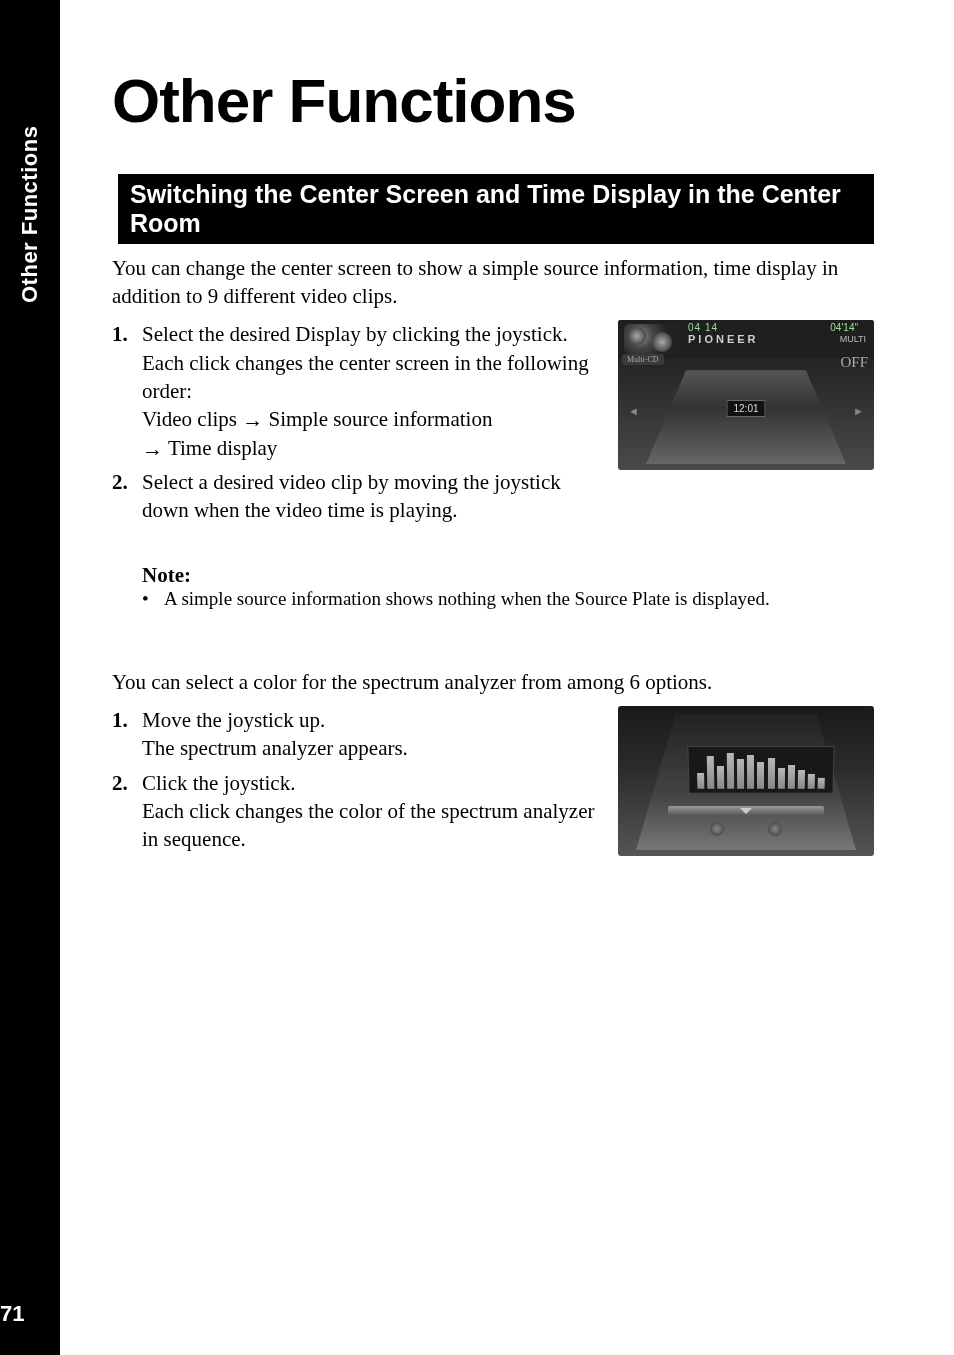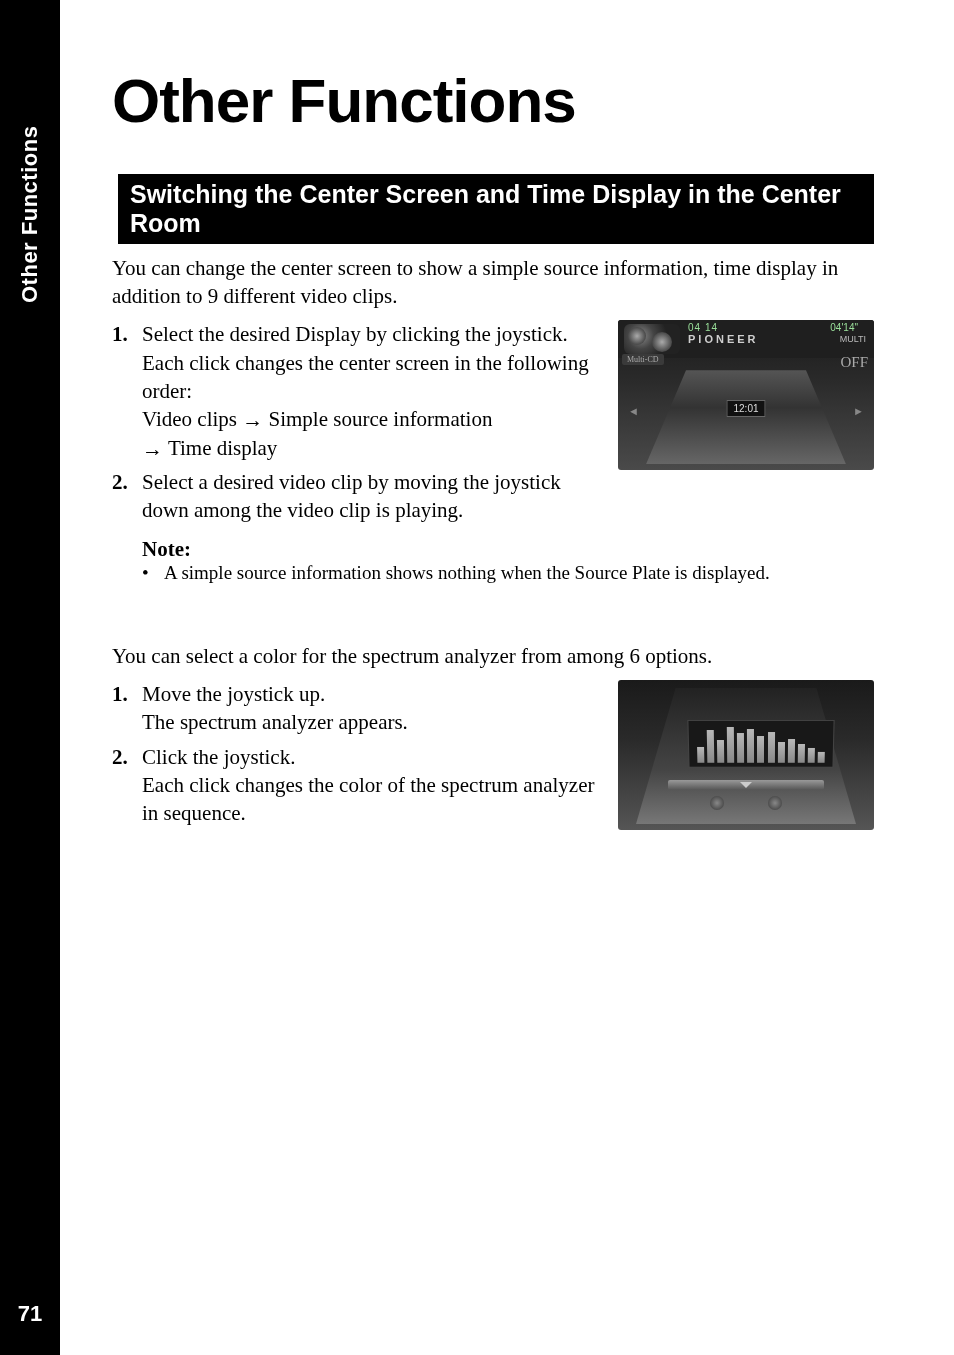--- a/index.html
+++ b/index.html
@@ -295,7 +295,7 @@
         <li>
           <div class="num">2.</div>
           <div class="body">
-            <span class="head">Select a desired video clip by moving the joystick down among the video clip is playing.</span>
+            <span class="head">Select a desired video clip by moving the joystick down when the video time is playing.</span>
           </div>
         </li>
       </ol>

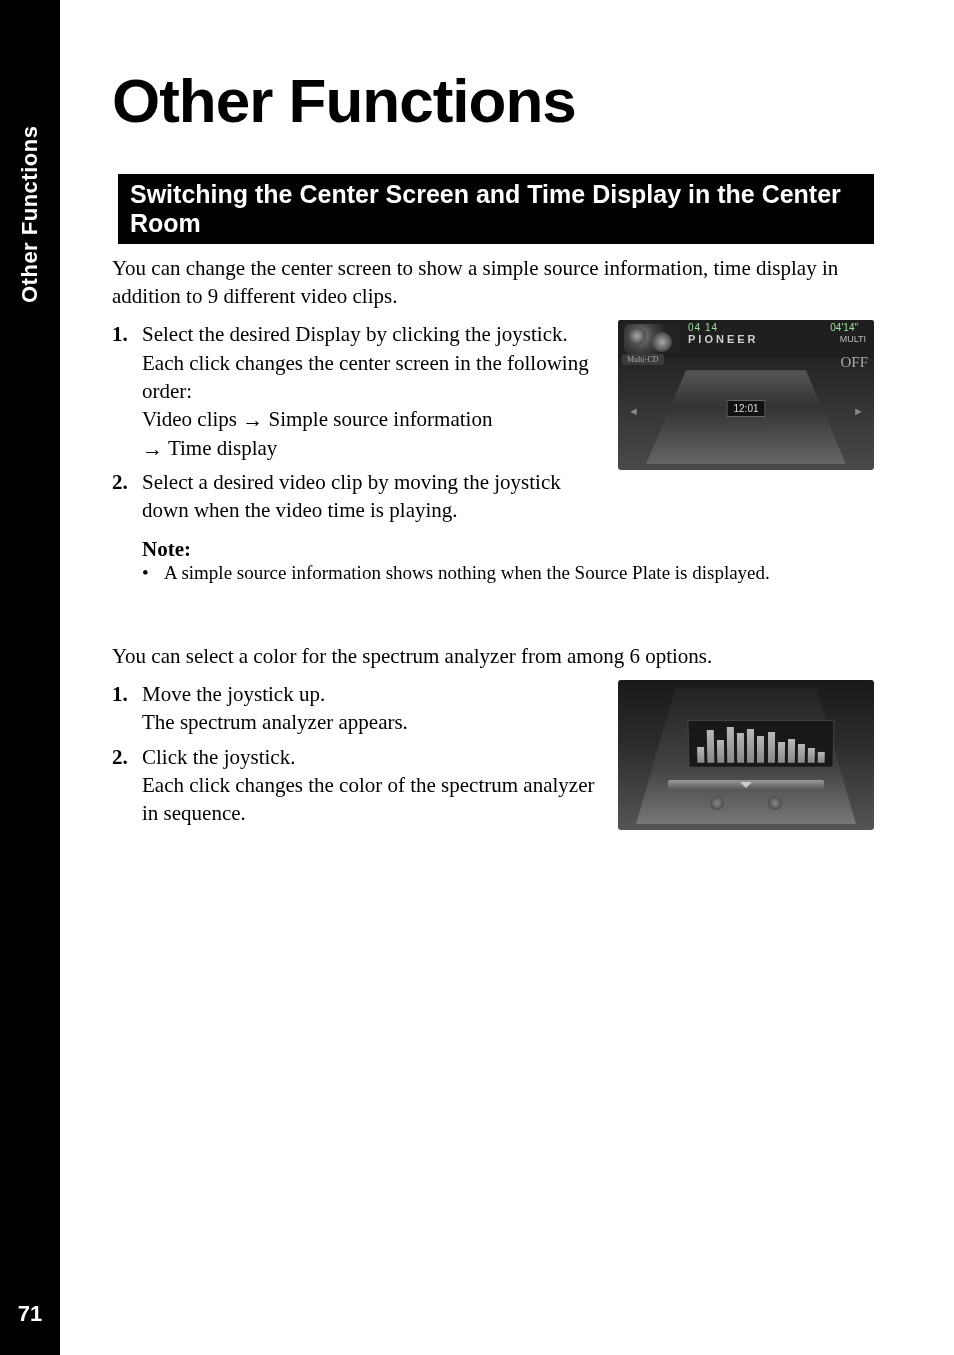--- a/index.html
+++ b/index.html
@@ -110,7 +110,7 @@
     transform: translateY(1px);
   }
   .note {
-    margin-top: 6px;
+    margin-top: 32px;
     margin-left: 30px;
   }
   .note-head {

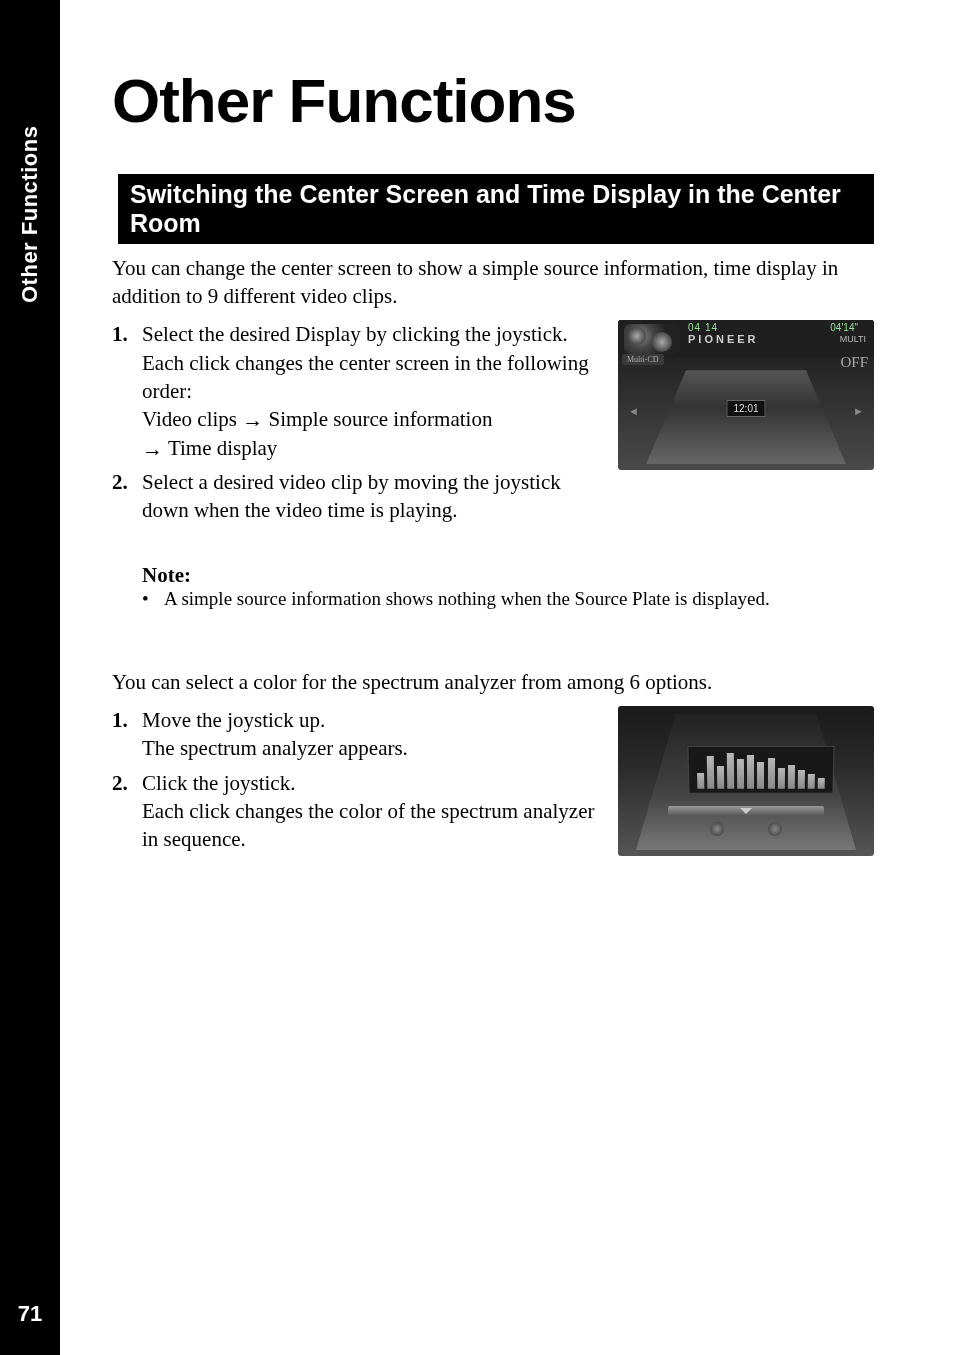--- a/index.html
+++ b/index.html
@@ -39,7 +39,7 @@
     position: absolute;
     left: 0; bottom: 28px;
     width: 60px;
-    text-align: center;
+    text-align: left;
     color: #fff;
     font-family: Arial, sans-serif;
     font-weight: 900;

